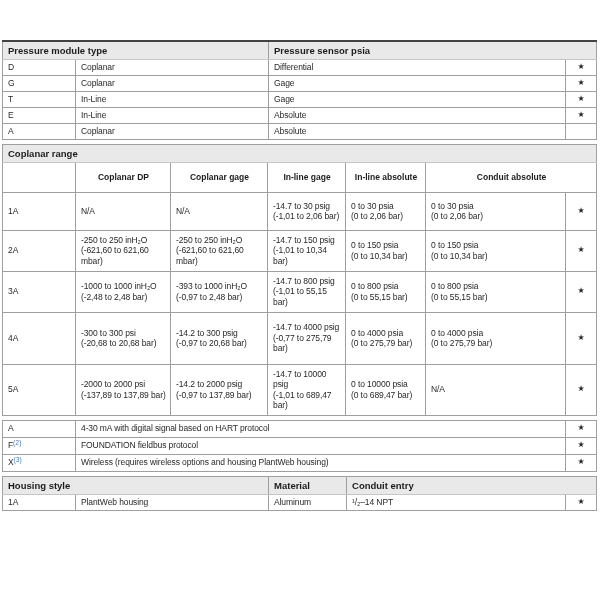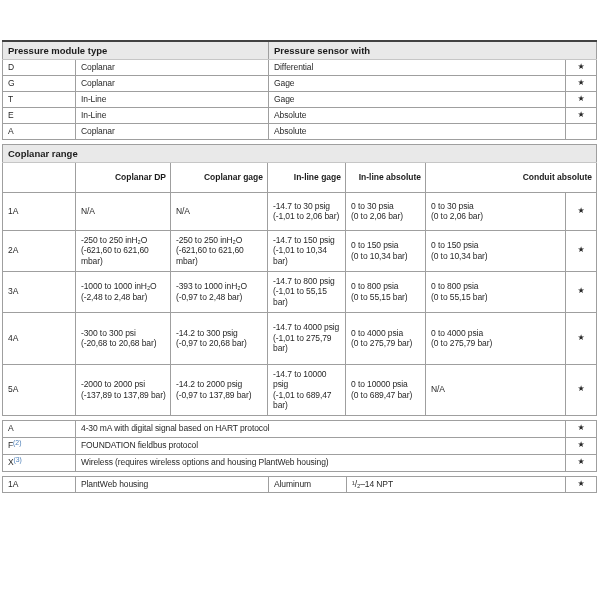--- a/index.html
+++ b/index.html
@@ -46,7 +46,7 @@
       <tbody>
           <tr class="band h18">
         <th colspan="2">Pressure module type</th>
-        <th colspan="2">Pressure sensor with</th>
+        <th colspan="2">Pressure sensor psia</th>
       </tr>
       <tr class="h16">
         <td class="cell">D</td>

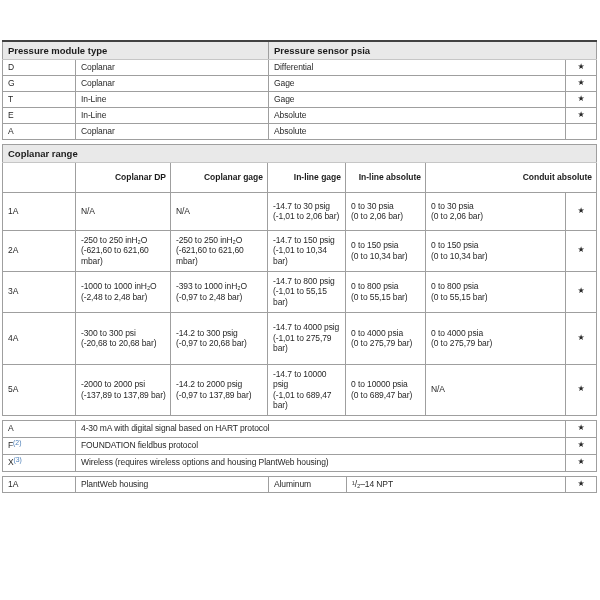--- a/index.html
+++ b/index.html
@@ -21,7 +21,7 @@
     text-align:left;
   }
   .colhead {
-    font-weight:bold; font-size:8.5px; line-height:10.5px; text-align:right;
+    font-weight:bold; font-size:8.5px; line-height:10.5px; text-align:center;
     vertical-align:middle; padding:2px 4px 2px 5px; color:#1c1c1c; background:#ffffff;
   }
   .star { text-align:center; font-size:8px; padding:0 1px; }

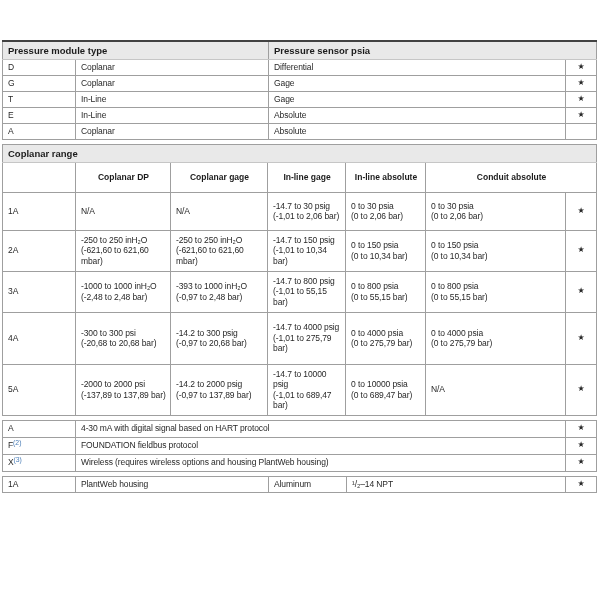--- a/index.html
+++ b/index.html
@@ -150,7 +150,7 @@
         <td class="cell">-14.2 to 300 psig
 (-0,97 to 20,68 bar)</td>
         <td class="cell">-14.7 to 4000 psig
-(-1,01 to 275,79 bar)</td>
+(-0,77 to 275,79 bar)</td>
         <td class="cell">0 to 4000 psia
 (0 to 275,79 bar)</td>
         <td class="cell">0 to 4000 psia

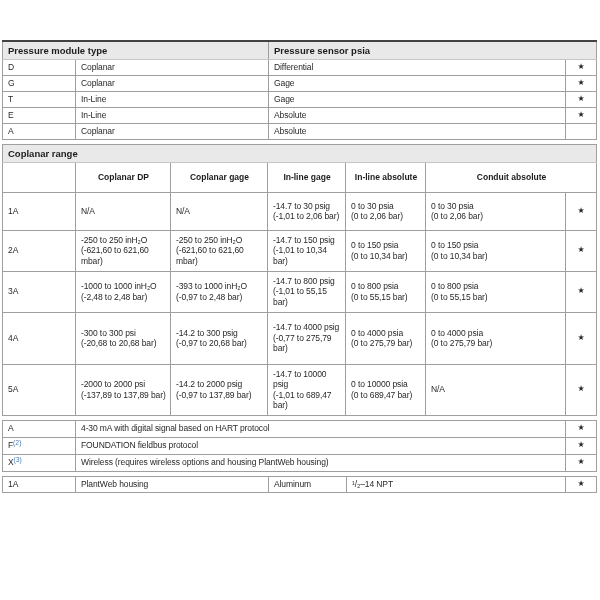--- a/index.html
+++ b/index.html
@@ -207,6 +207,11 @@
           <col style="width:31px">
         </colgroup>
       <tbody>
+          <tr class="band h18">
+        <th colspan="2">Housing style</th>
+        <th>Material</th>
+        <th colspan="2">Conduit entry</th>
+      </tr>
       <tr class="h16">
         <td class="cell">1A</td>
         <td class="cell">PlantWeb housing</td>

